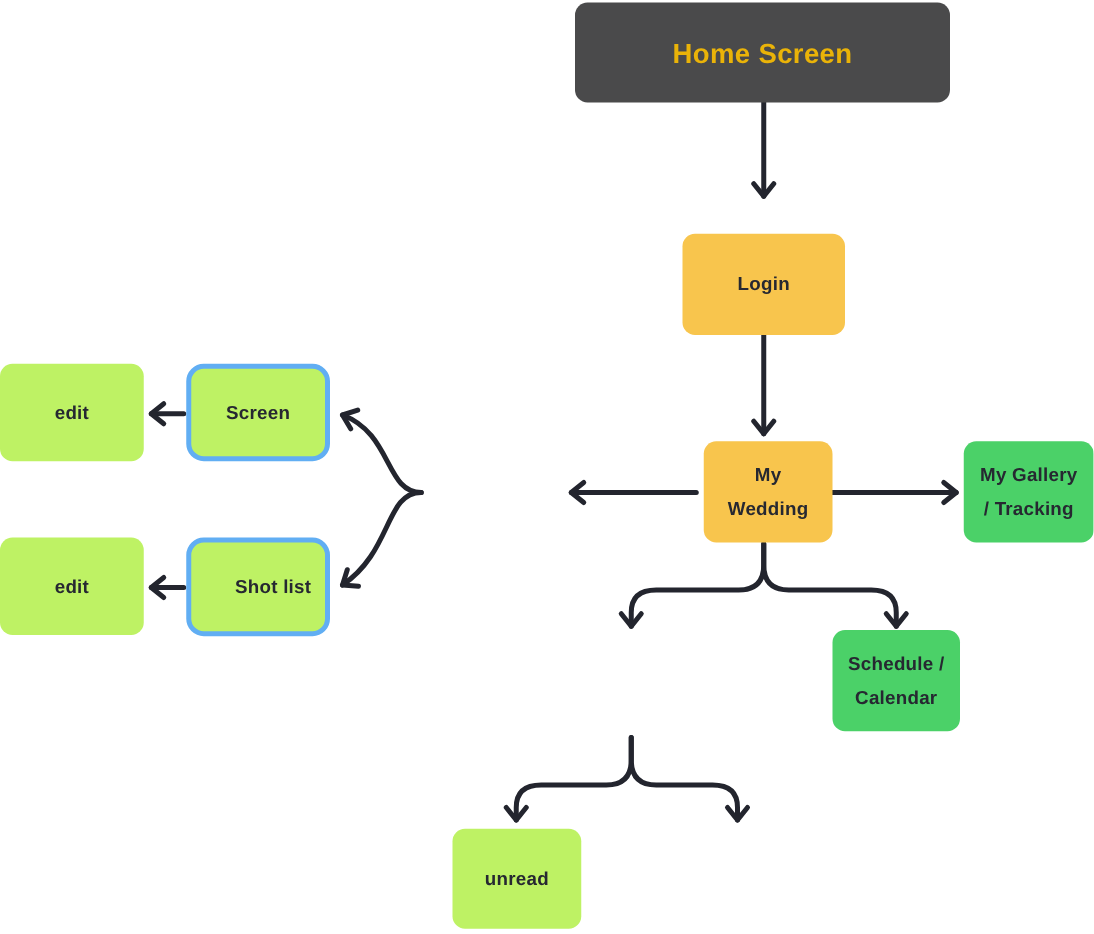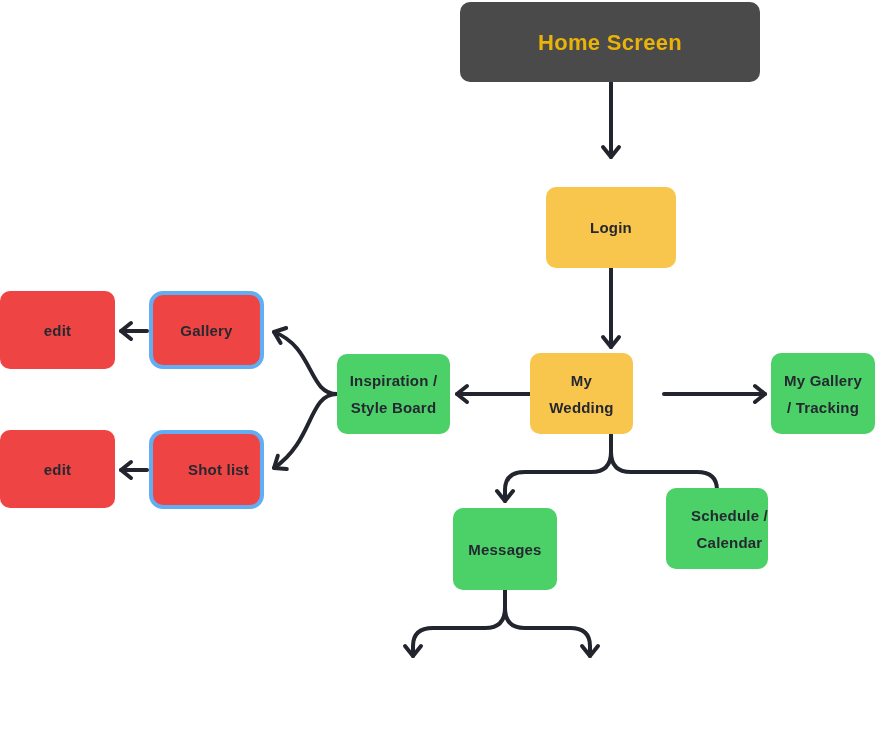--- a/index.html
+++ b/index.html
@@ -46,7 +46,7 @@
   }
   .node.yellow { background: #F8C54D; }
   .node.green  { background: #4BD168; }
-  .node.pink   { background: #ef4444; text-align: right; }
+  .node.pink   { background: #bef264; text-align: right; }
   .node.selected {
     border: 4px solid #61AEF3;
     border-radius: 14px;

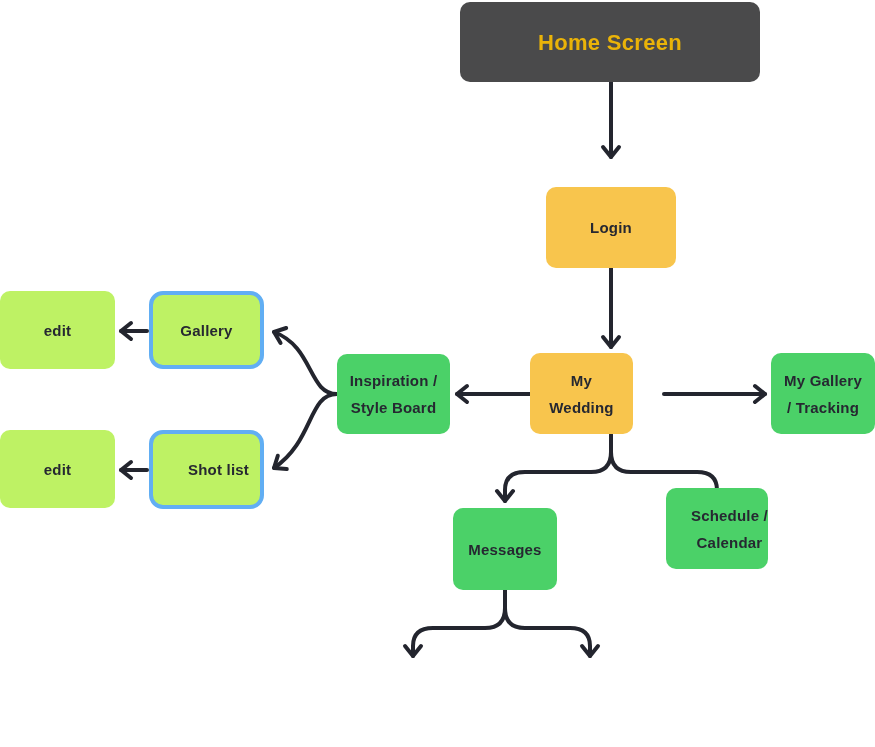--- a/index.html
+++ b/index.html
@@ -118,7 +118,7 @@
   </div>
 
   <div class="node pink selected" id="node-photos">
-    <span>Gallery</span>
+    <span>Screen</span>
   </div>
 
   <div class="node pink selected" id="node-shotlist">

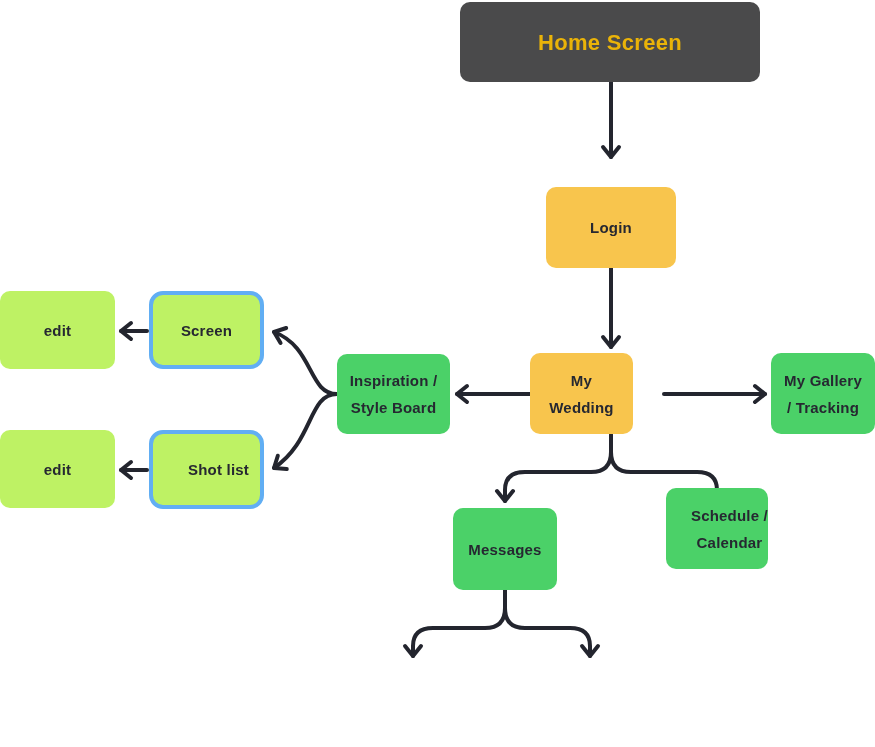--- a/index.html
+++ b/index.html
@@ -107,10 +107,6 @@
 Wedding</span>
   </div>
 
-  <div class="node green" id="node-inspiration">
-    <span>Inspiration /
-Style Board</span>
-  </div>
 
   <div class="node green" id="node-gallery">
     <span>My Gallery

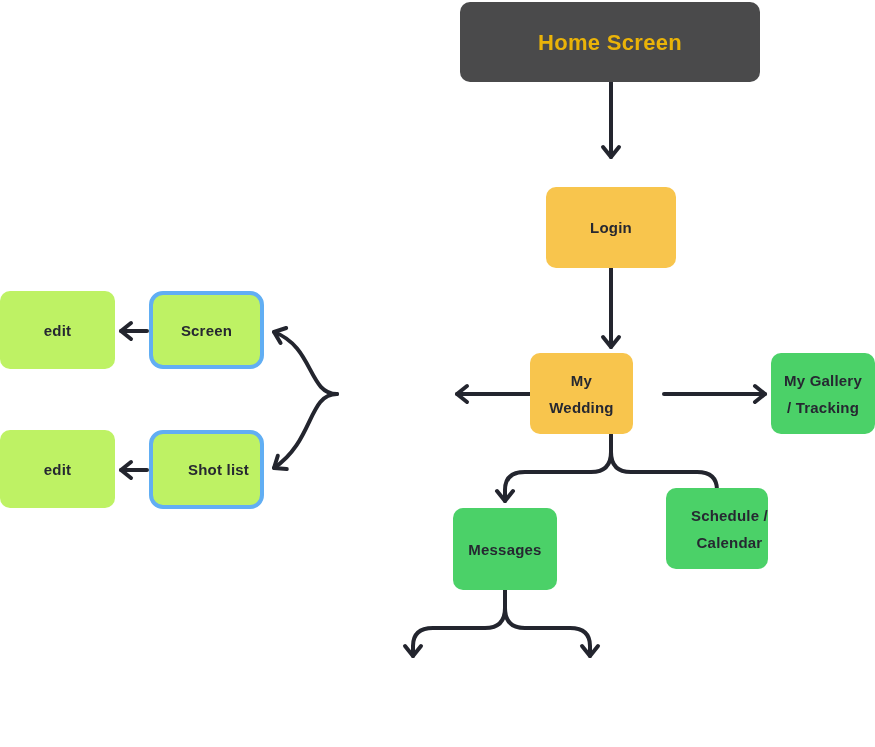--- a/index.html
+++ b/index.html
@@ -55,7 +55,7 @@
   
   #node-home        { left: 460px; top: 2px;   width: 300px; height: 80px; }
   #node-login       { left: 546px; top: 163px; width: 130px; height: 81px; margin-top: 24px; }
-  #node-wedding     { left: 530px; top: 353px; width: 103px; height: 81px; }
+  #node-wedding     { left: 563px; top: 353px; width: 103px; height: 81px; }
   #node-inspiration { left: 337px; top: 354px; width: 113px; height: 80px; }
   #node-gallery     { left: 771px; top: 353px; width: 104px; height: 81px; align-items: center; }
   #node-photos      { left: 149px; top: 291px; width: 115px; height: 78px; }

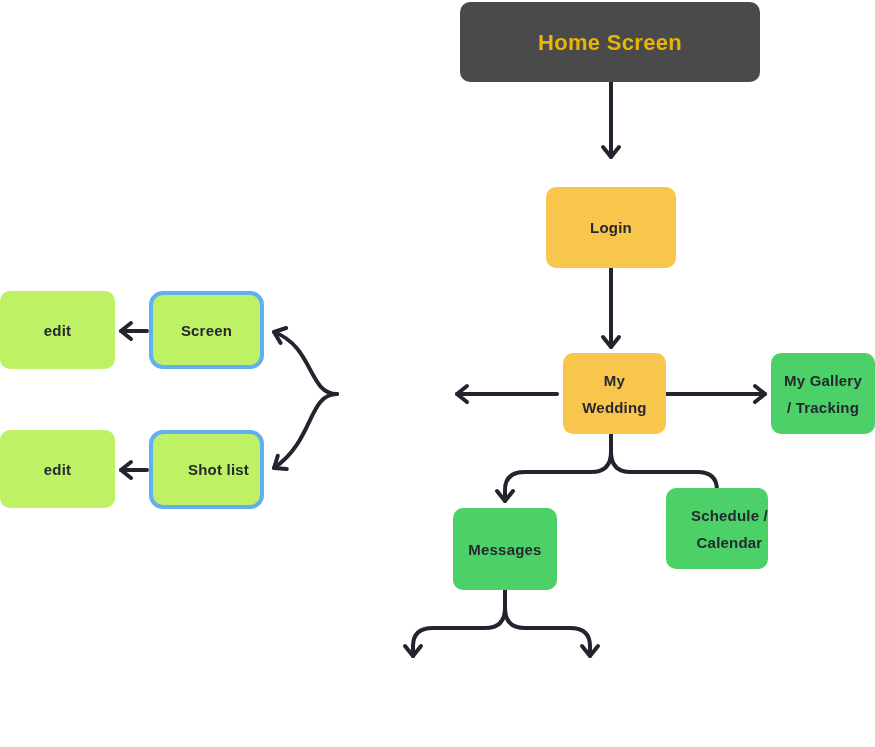--- a/index.html
+++ b/index.html
@@ -63,7 +63,7 @@
   #node-edit-photos { left: 0px;   top: 291px; width: 115px; height: 78px; }
   #node-edit-shots  { left: 0px;   top: 430px; width: 115px; height: 78px; }
   #node-messages    { left: 453px; top: 508px; width: 104px; height: 82px; }
-  #node-schedule    { left: 666px; top: 488px; width: 102px; height: 81px; justify-content: flex-end; }
+  #node-schedule    { left: 666px; top: 504px; width: 102px; height: 81px; }
   #node-unread      { left: 362px; top: 663px; width: 103px; height: 80px; }
   #node-read        { left: 539px; top: 663px; width: 103px; height: 80px; }
 </style>

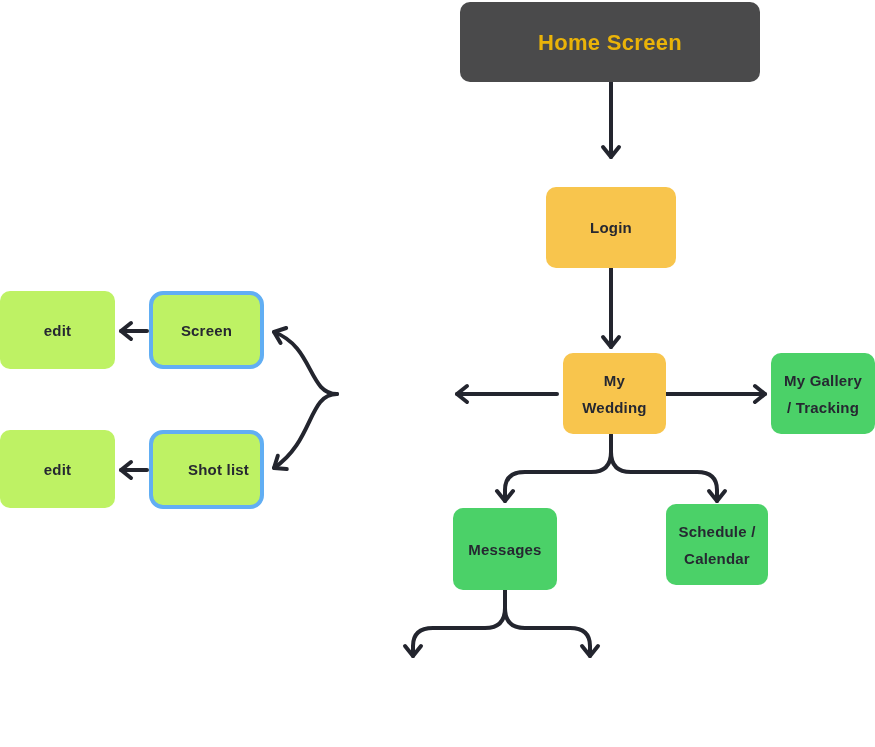--- a/index.html
+++ b/index.html
@@ -129,9 +129,6 @@
     <span>edit</span>
   </div>
 
-  <div class="node green" id="node-messages">
-    <span>Messages</span>
-  </div>
 
   <div class="node green" id="node-schedule">
     <span>Schedule /

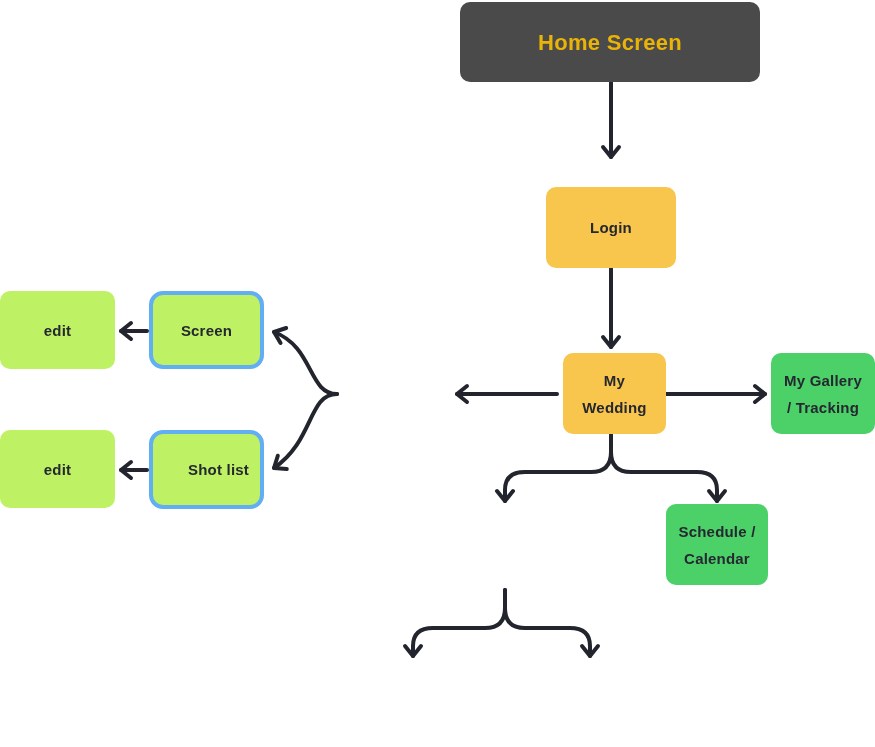--- a/index.html
+++ b/index.html
@@ -135,6 +135,9 @@
 Calendar</span>
   </div>
 
+  <div class="node pink" id="node-unread">
+    <span>unread</span>
+  </div>
 
 
 </div>

